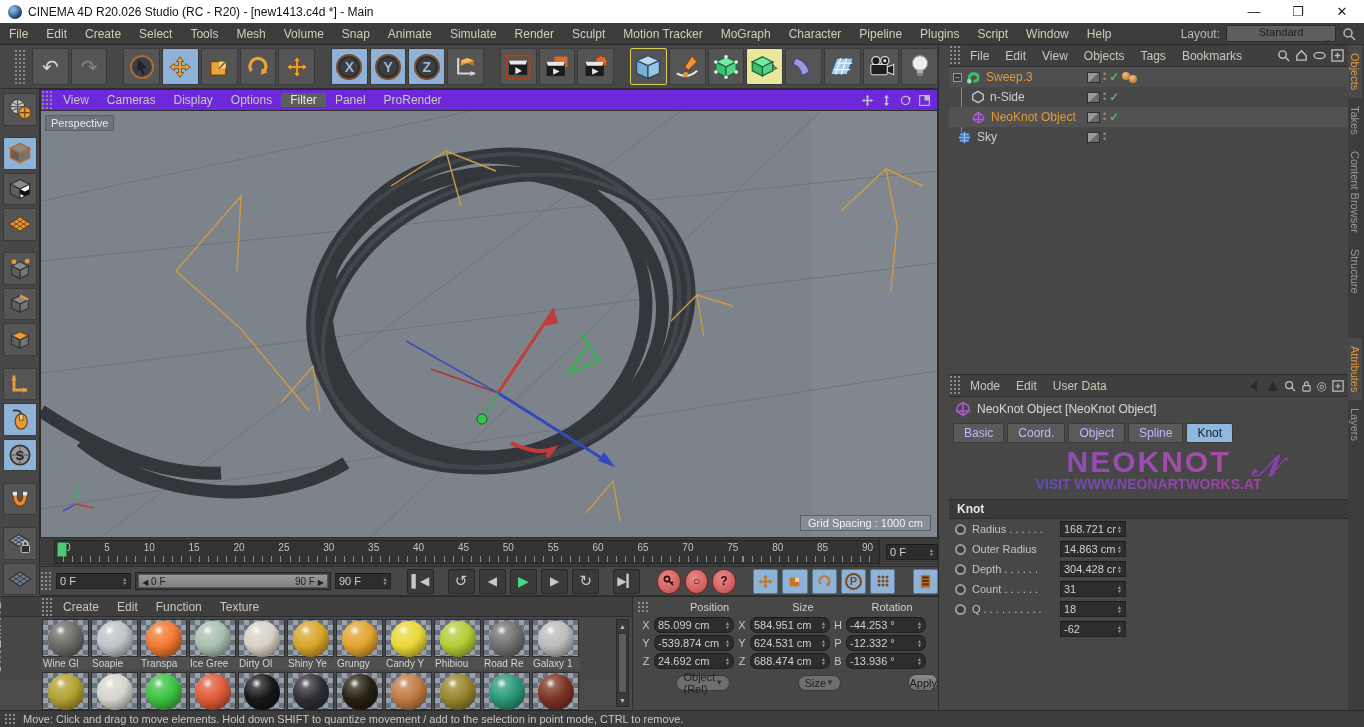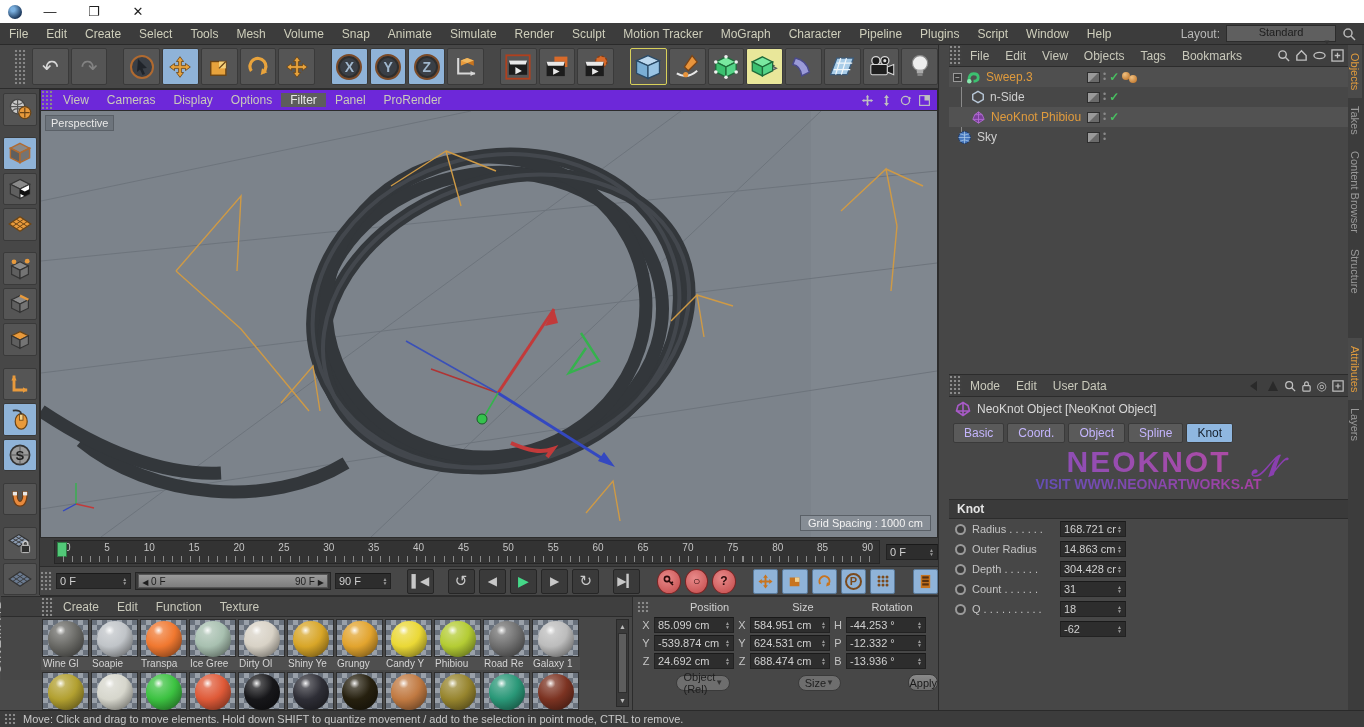--- a/index.html
+++ b/index.html
@@ -147,6 +147,7 @@
 
 <div id="titlebar" class="abs">
   <span class="app-icon"></span>
+  <span id="title-text">CINEMA 4D R20.026 Studio (RC - R20) - [new1413.c4d *] - Main</span>
   <span class="win-btn">—</span>
   <span class="win-btn">❐</span>
   <span class="win-btn">✕</span>

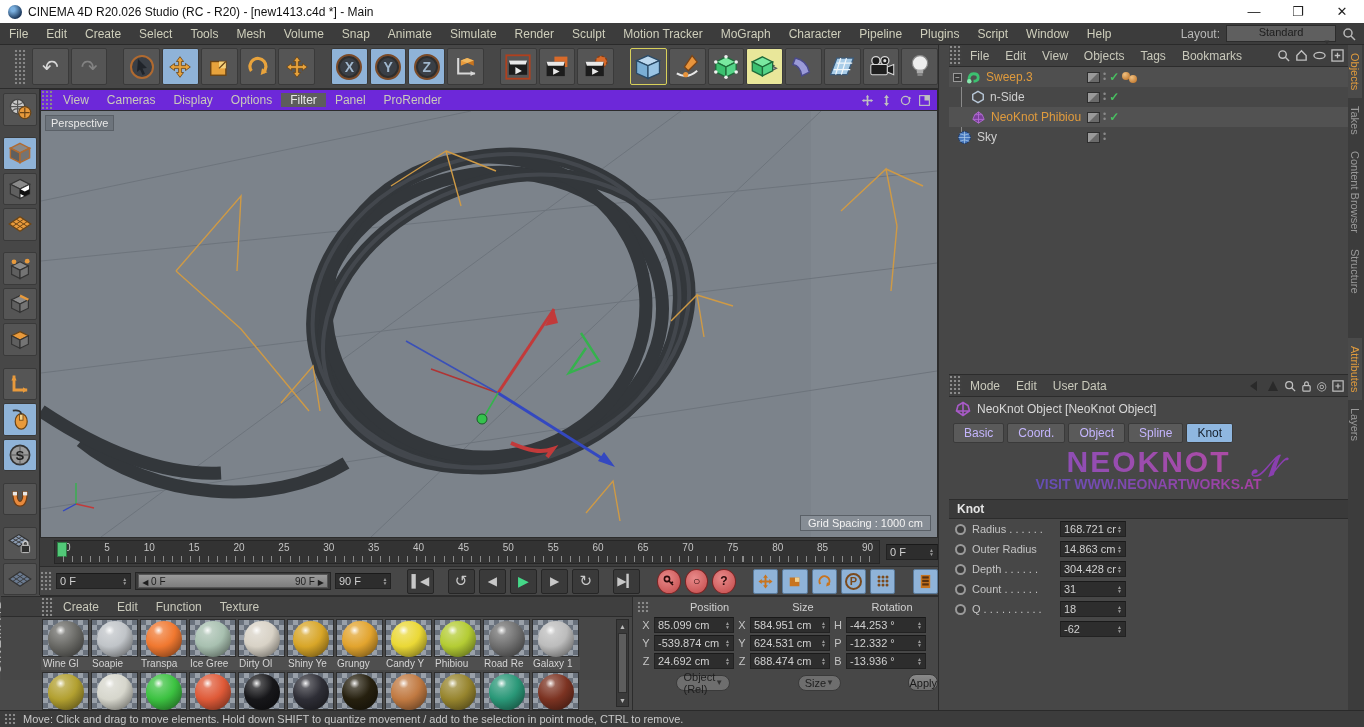--- a/index.html
+++ b/index.html
@@ -563,7 +563,7 @@
       <svg width="15" height="15" viewBox="0 0 16 16">
           <path d="M8 2 L12 5 L14 10 L8 14 L2 10 L4 5 Z M8 2 L8 14 M2 10 L14 10 M4 5 L12 5" fill="#7a3f9a" stroke="#b06ad0" stroke-width="1"></path>
         </svg>
-      <span class="nm orange-txt">NeoKnot Phibiou</span>
+      <span class="nm orange-txt">NeoKnot Object</span>
       <span class="tag-col">
         <span class="layer-sq"></span>
         <span class="dots2">•<br>•</span>

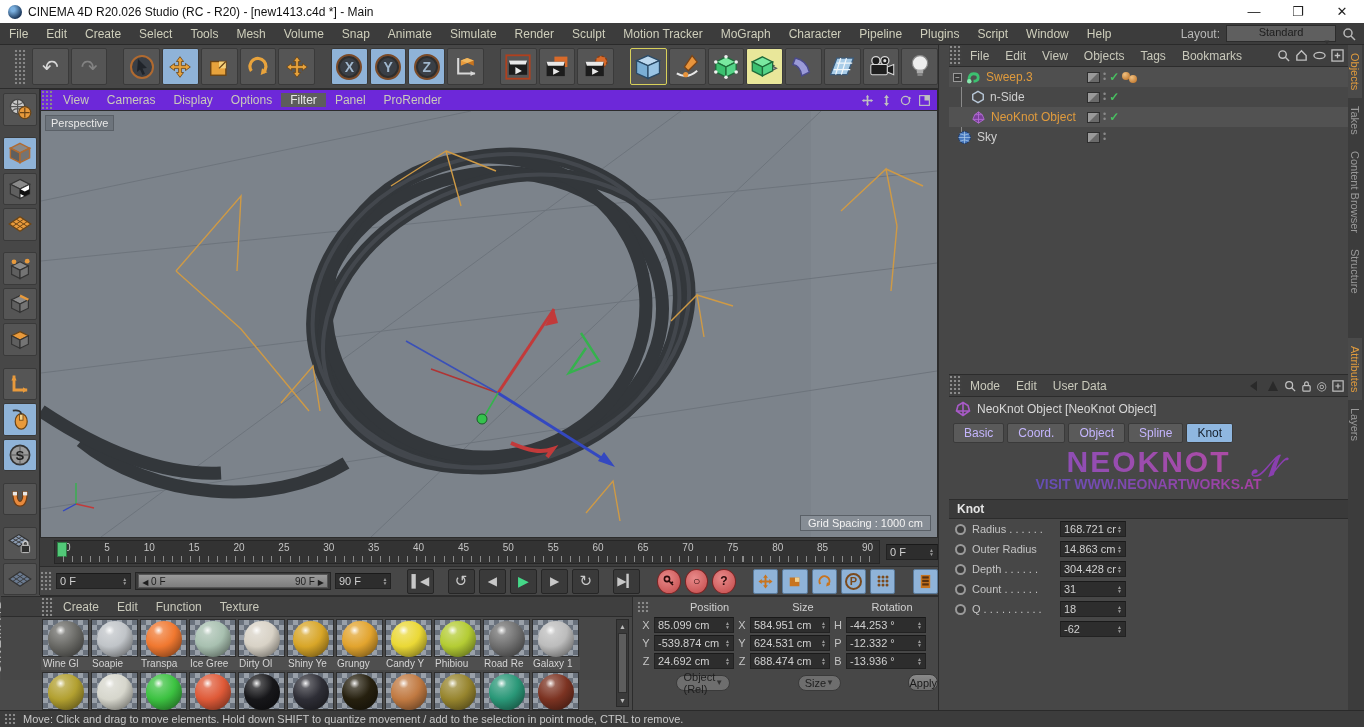--- a/index.html
+++ b/index.html
@@ -132,7 +132,7 @@
   #coord-head span:nth-child(4) { margin-left:58px; }
   .c-row { display:flex; align-items:center; gap:3px; margin:2px 0 0 8px; }
   .c-lab { width:10px; color:#c4c4c4; text-align:center; }
-  .c-field { width:80px; }
+  .c-field { width:80px;border-radius:7px; }
   .c-dd { width:80px; background:#6e6e6e; border:1px solid #3a3a3a; border-radius:8px; color:#1e1e1e; height:16px; display:flex; align-items:center; padding:0 6px; font-size:11px; }
   #apply-btn { width:80px; background:linear-gradient(#8a8a8a,#6f6f6f); border:1px solid #3a3a3a; border-radius:8px; color:#1a1a1a; height:17px; display:flex; align-items:center; justify-content:center; }
 

